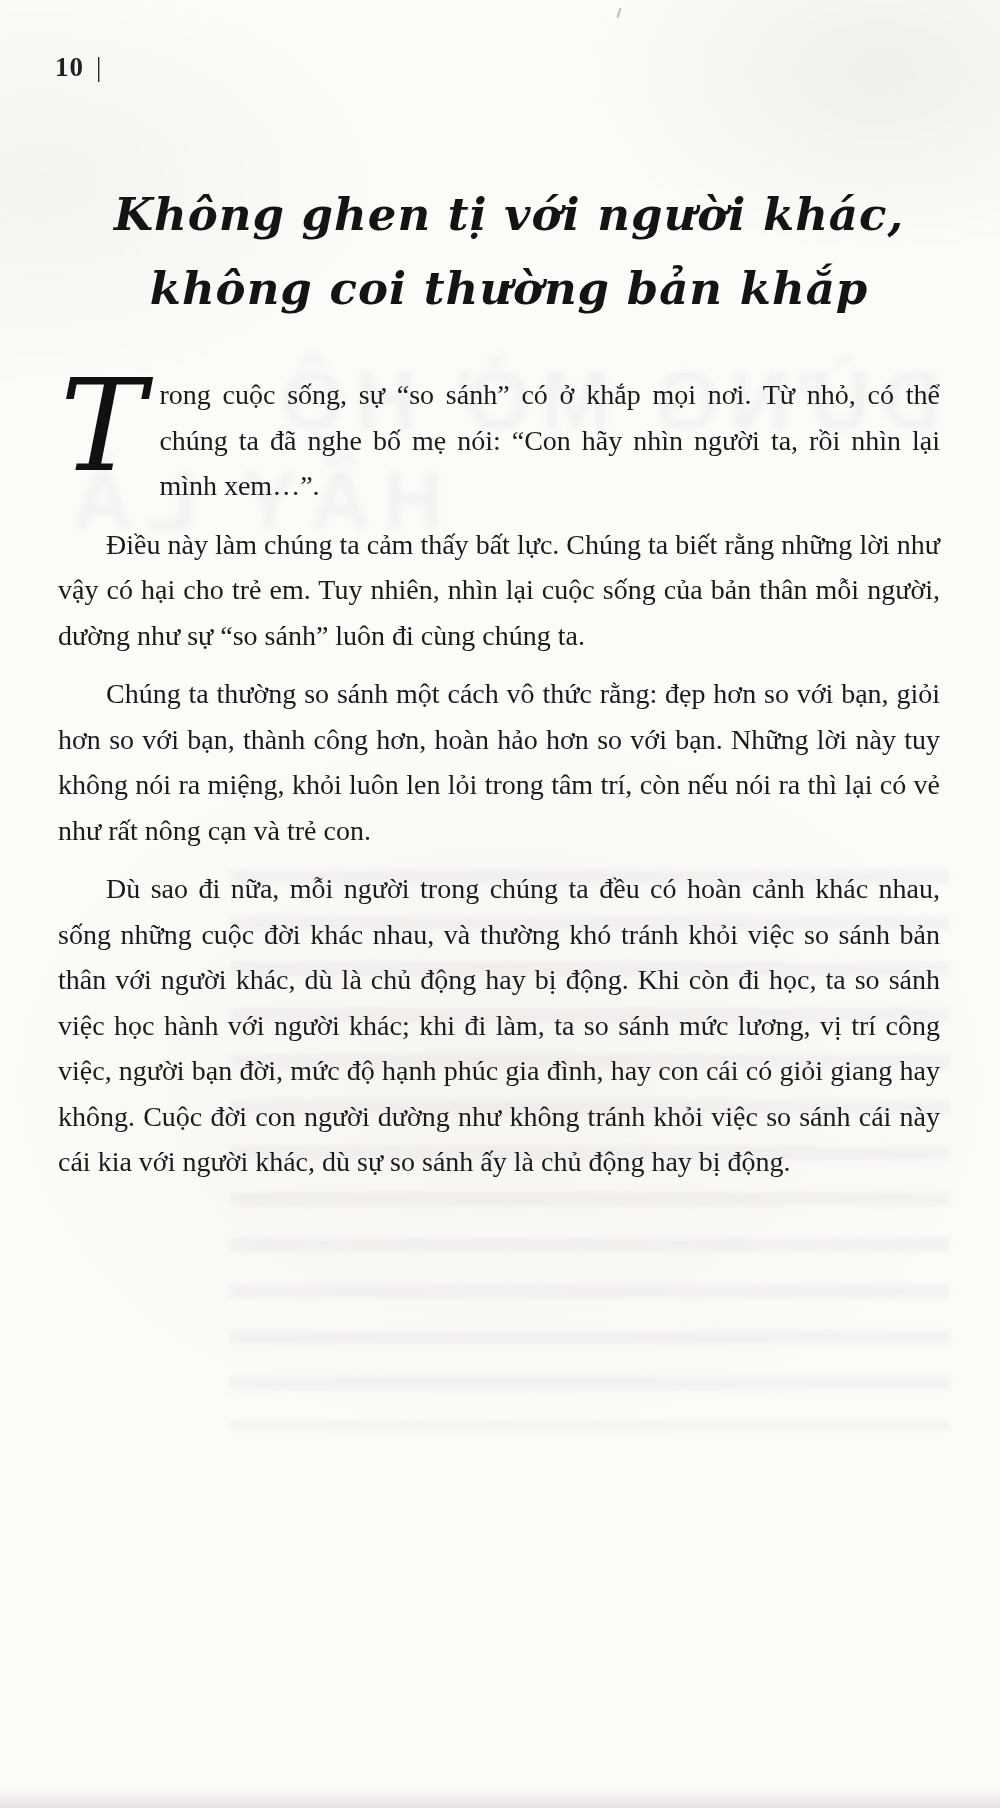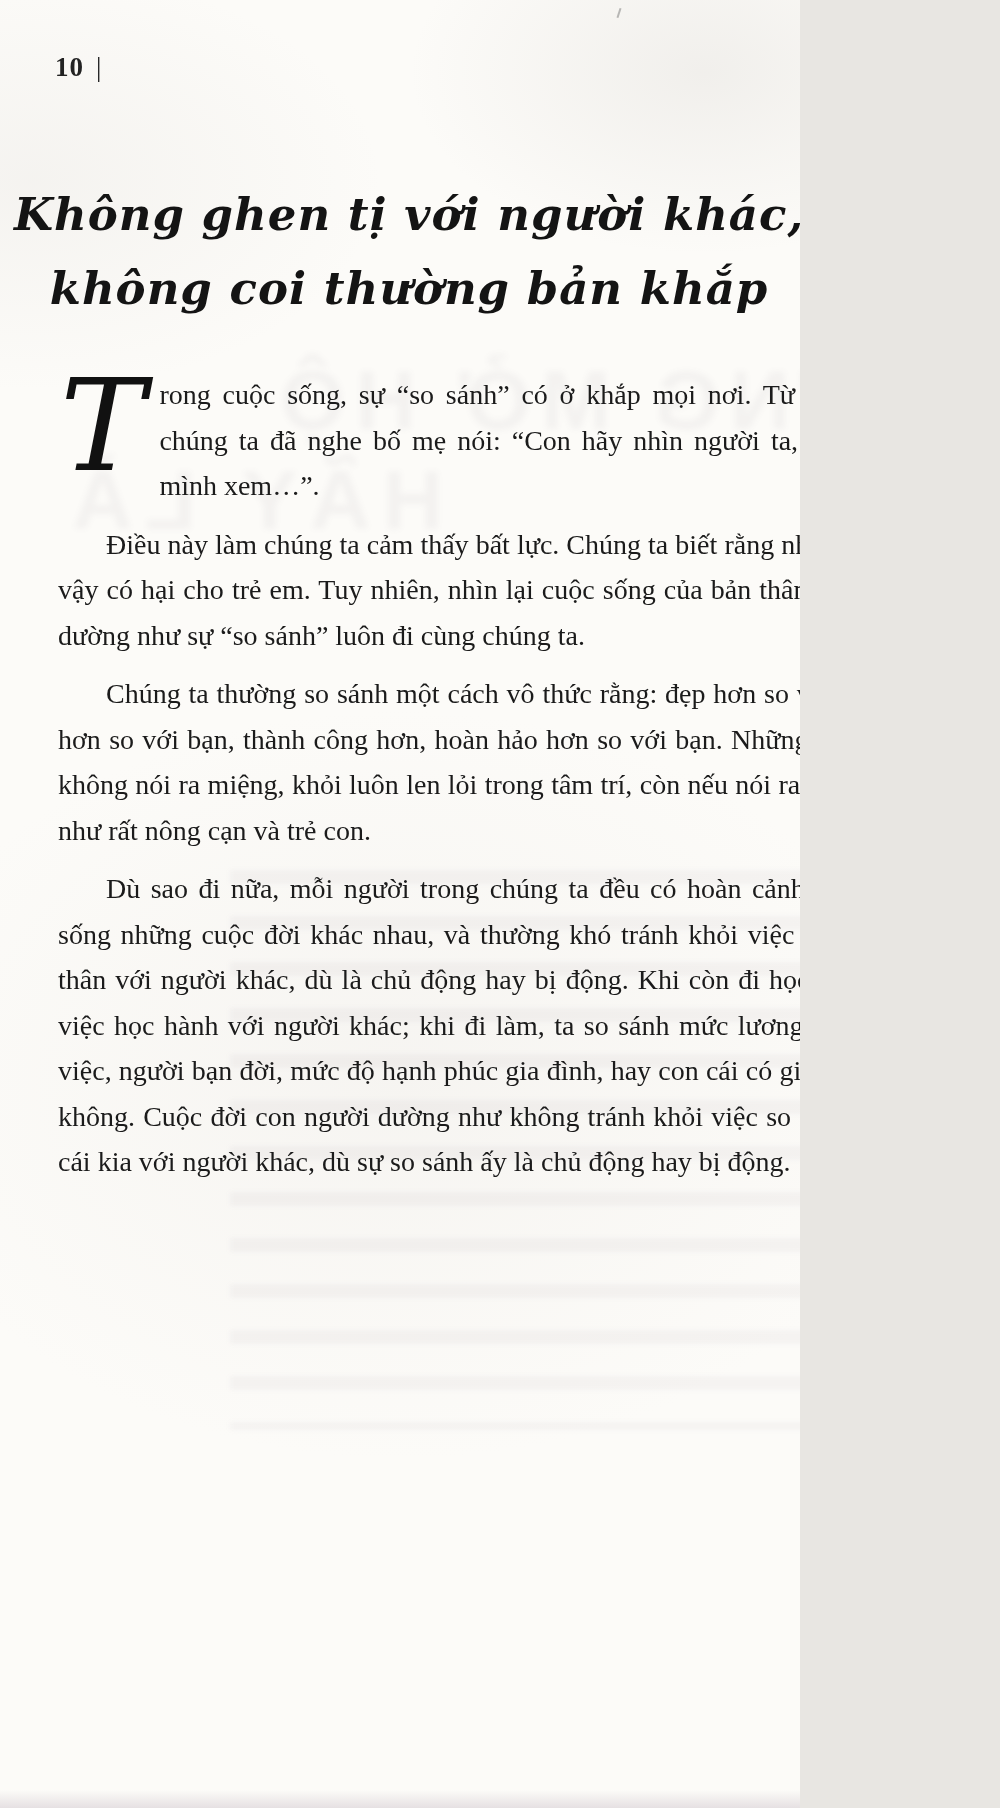--- a/index.html
+++ b/index.html
@@ -7,7 +7,7 @@
 
   .page {
     position: relative;
-    width: 800px;
+    width: 1000px;
     height: 1808px;
     overflow: hidden;
     color: #1c1c1c;

